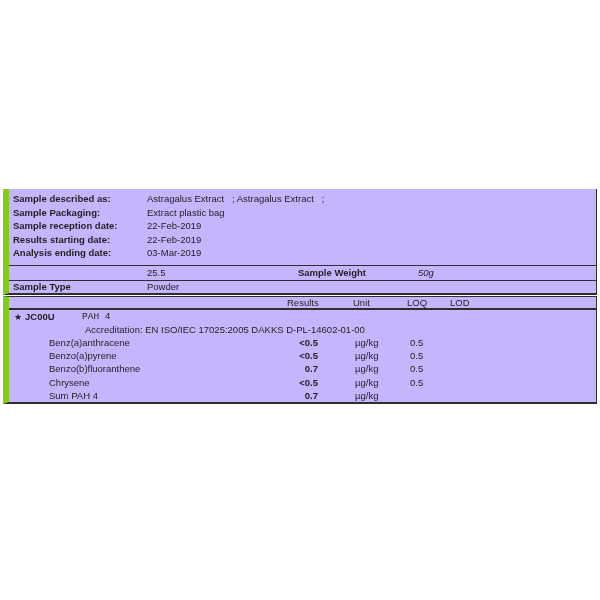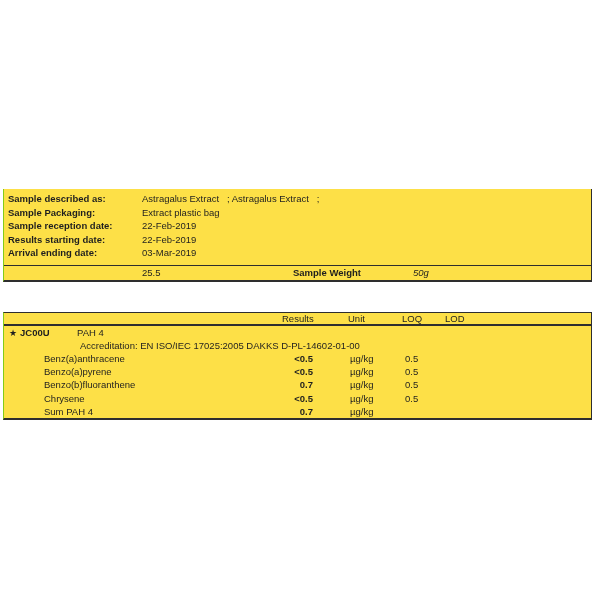--- a/index.html
+++ b/index.html
@@ -16,10 +16,10 @@
     position: absolute;
     left: 3px;
     width: 587px;
-    border-left: 1px solid #84cc16;
+    border-left: 6px solid #84cc16;
     border-right: 1px solid #2e2e2e;
     box-sizing: content-box;
-    background: #fde047;
+    background: #c4b5fd;
   }
   .box1 {
     top: 189px;

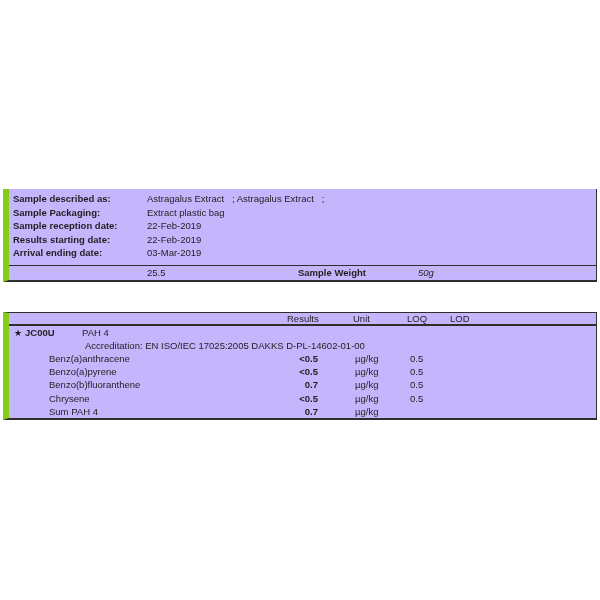--- a/index.html
+++ b/index.html
@@ -91,7 +91,7 @@
         </div>
 
         <div class="row info-row">
-          <span class="lbl">Arrival ending date:</span>
+          <span class="lbl">Analysis ending date:</span>
           <span class="val">03-Mar-2019</span>
         </div>
       </div>

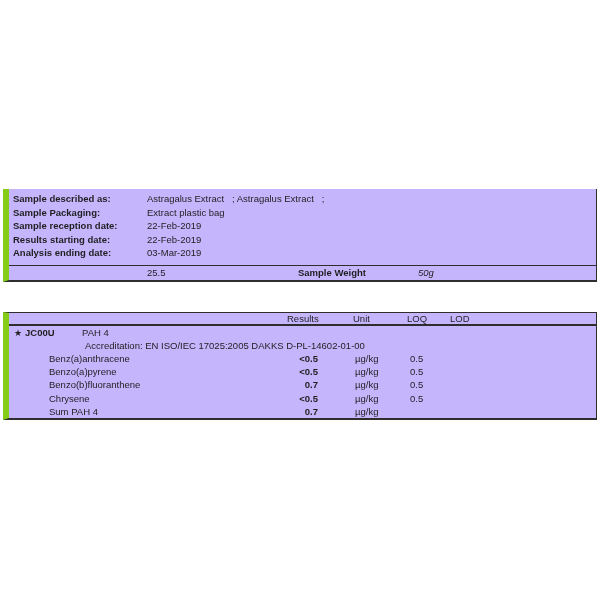--- a/index.html
+++ b/index.html
@@ -102,6 +102,10 @@
       <span class="val val2">50g</span>
     </div>
 
+    <div class="row type-row">
+      <span class="lbl">Sample Type</span>
+      <span class="val">Powder</span>
+    </div>
   </section>
 
   <section class="box box2">

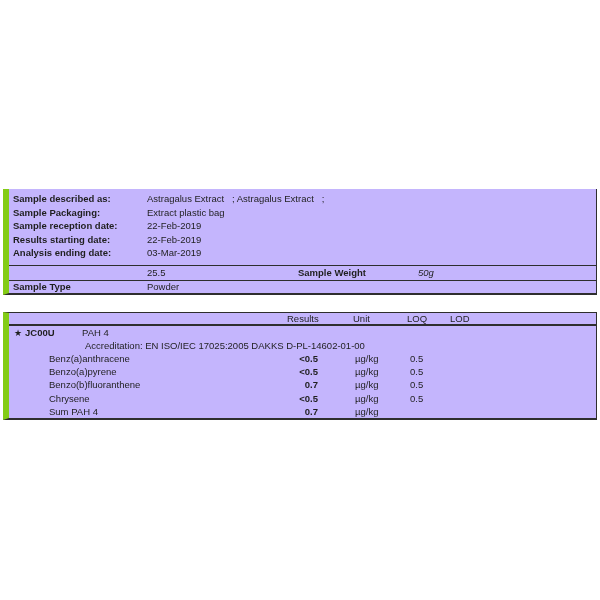--- a/index.html
+++ b/index.html
@@ -26,7 +26,7 @@
     border-bottom: 2px solid #2e2e2e;
   }
   .box2 {
-    top: 312px;
+    top: 296px;
     border-top: 1px solid #2e2e2e;
     border-bottom: 2px solid #2e2e2e;
   }

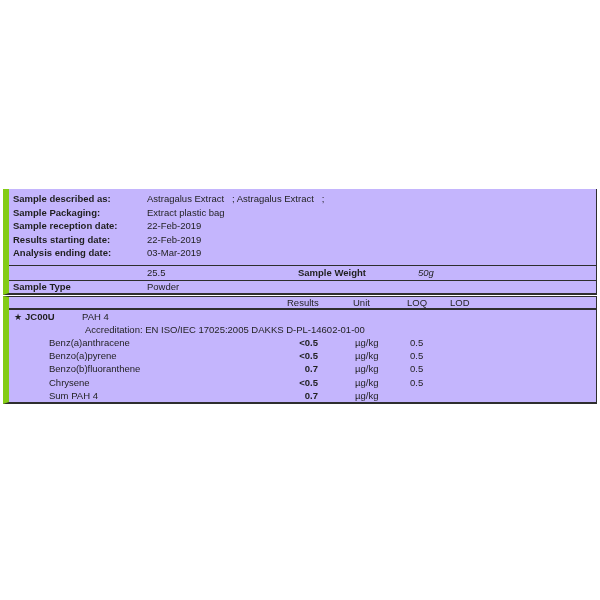--- a/index.html
+++ b/index.html
@@ -50,7 +50,7 @@
   .group-row { height: 13px; line-height: 14px; }
   .group-row .star { position: absolute; left: 5px; font-size: 9px; }
   .group-row .code { position: absolute; left: 16px; font-weight: bold; white-space: pre; }
-  .group-row .gname { position: absolute; left: 73px; white-space: pre; }
+  .group-row .gname { position: absolute; left: 73px; white-space: pre; font-family: Liberation Mono, monospace; }
   .group-row .gmethod { position: absolute; left: 100px; white-space: pre; }
   .acc-row { height: 13px; line-height: 13px; }
   .acc-row .acc { position: absolute; left: 76px; white-space: pre; }

